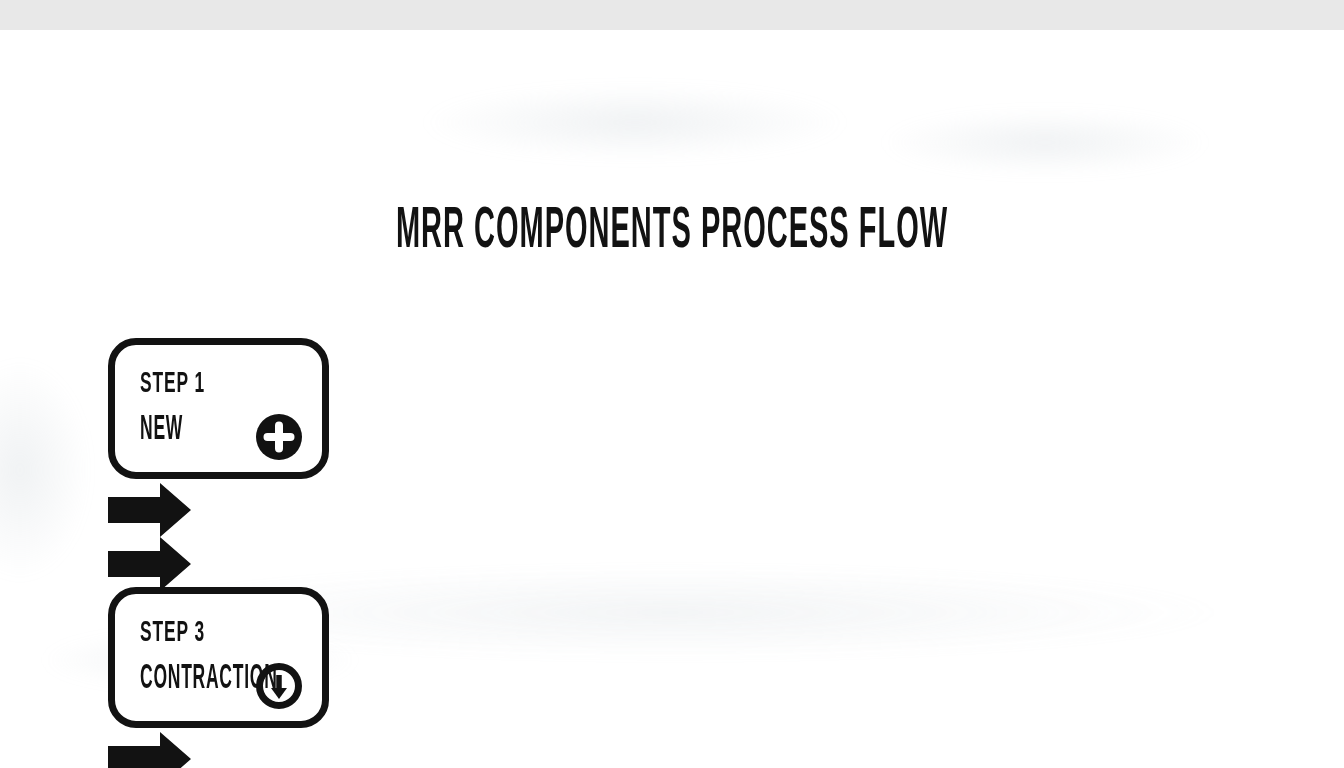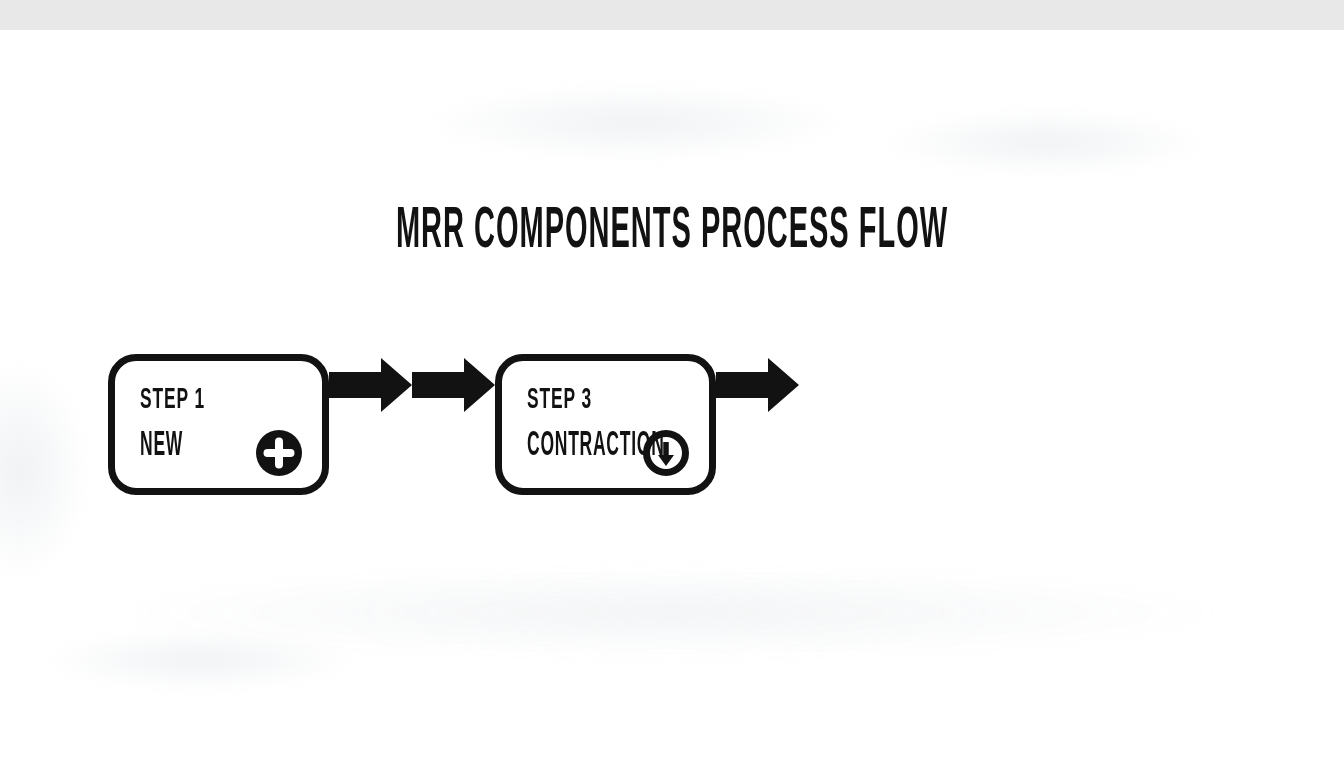--- a/index.html
+++ b/index.html
@@ -42,10 +42,11 @@
 
   .flow{
     position:absolute;
-    left:108px;top:324px;
+    left:108px;top:308px;
     height:141px;
     display:flex;
     align-items:flex-start;
+    flex-direction:column;
   }
   .card{
     flex:none;

